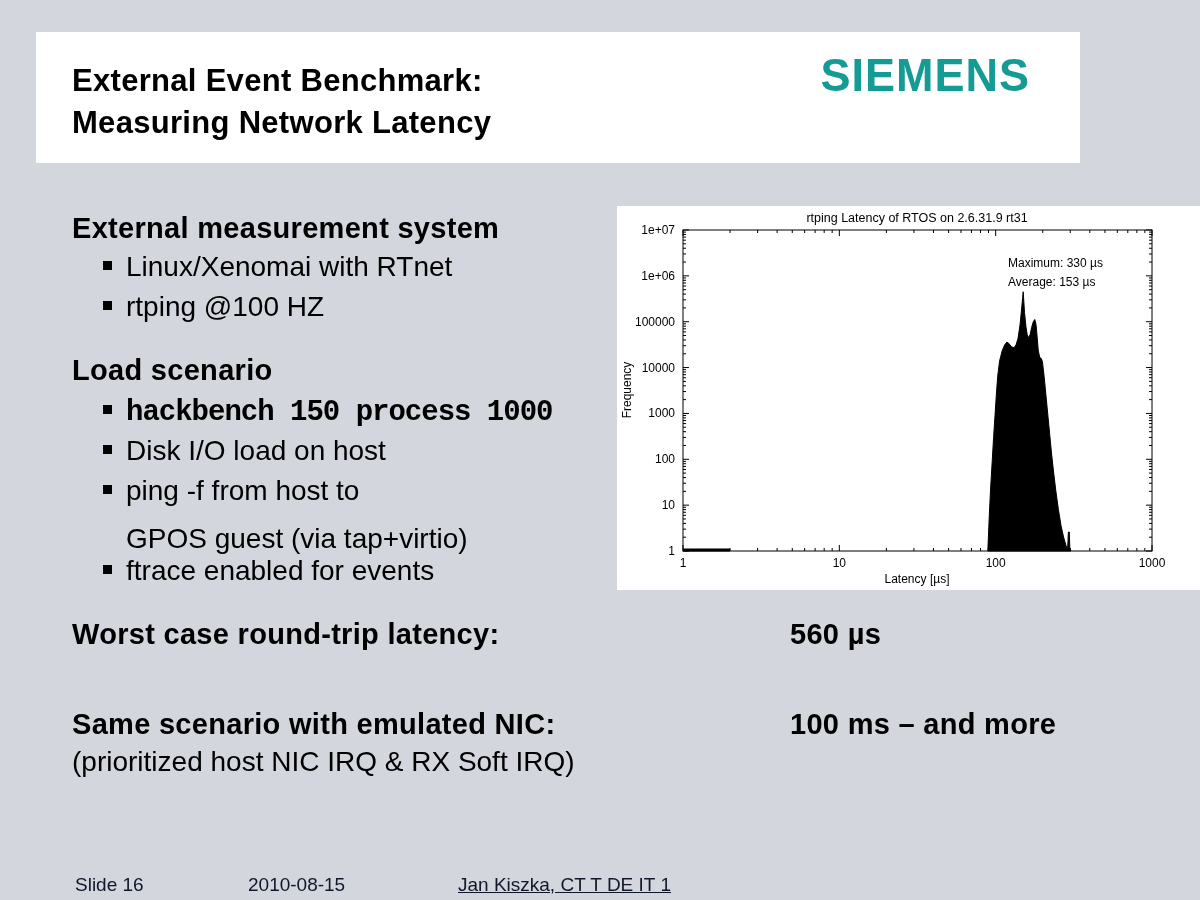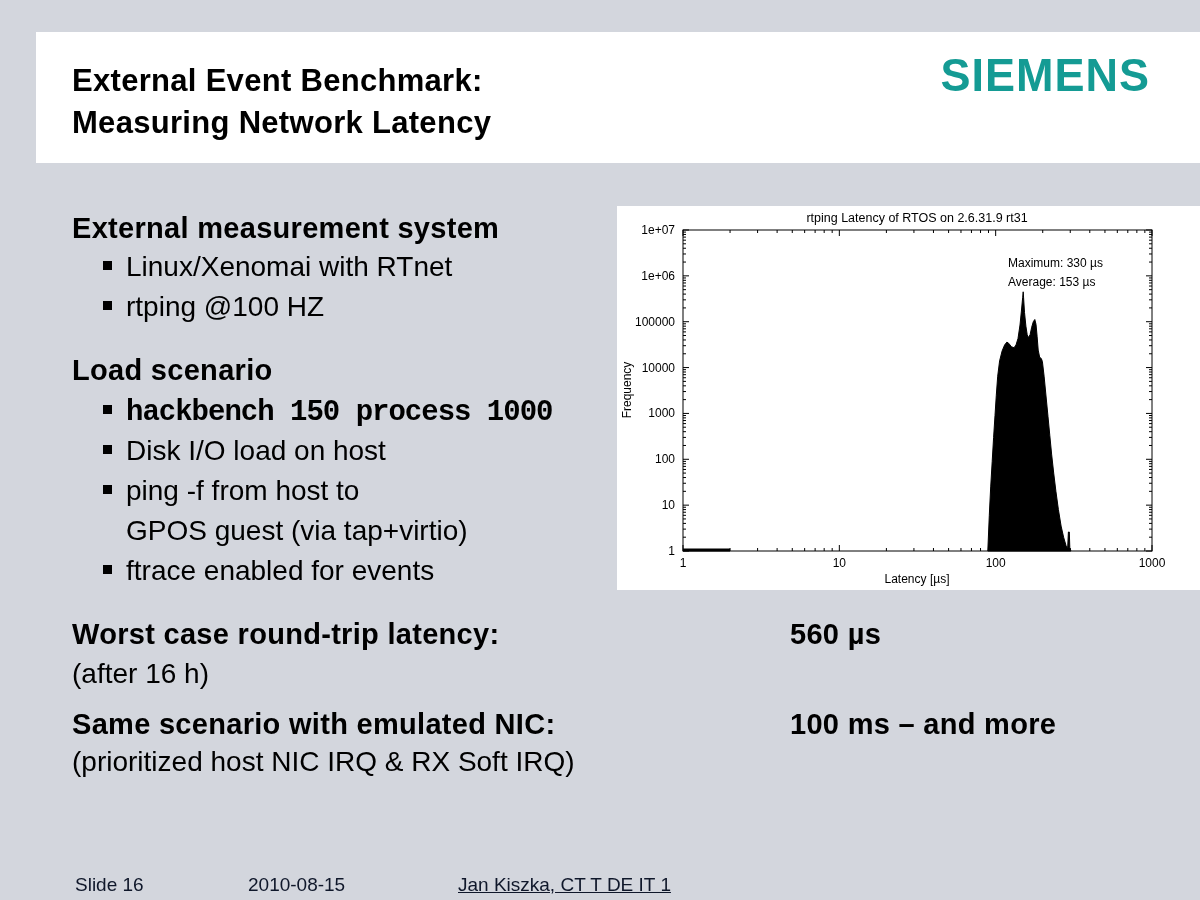--- a/index.html
+++ b/index.html
@@ -12,7 +12,7 @@
   }
   
   .title-band{
-    position:absolute;left:36px;top:32px;width:1164px;height:131px;
+    position:absolute;left:36px;top:32px;width:1044px;height:131px;
     background:#ffffff;
   }
   .slide-title{

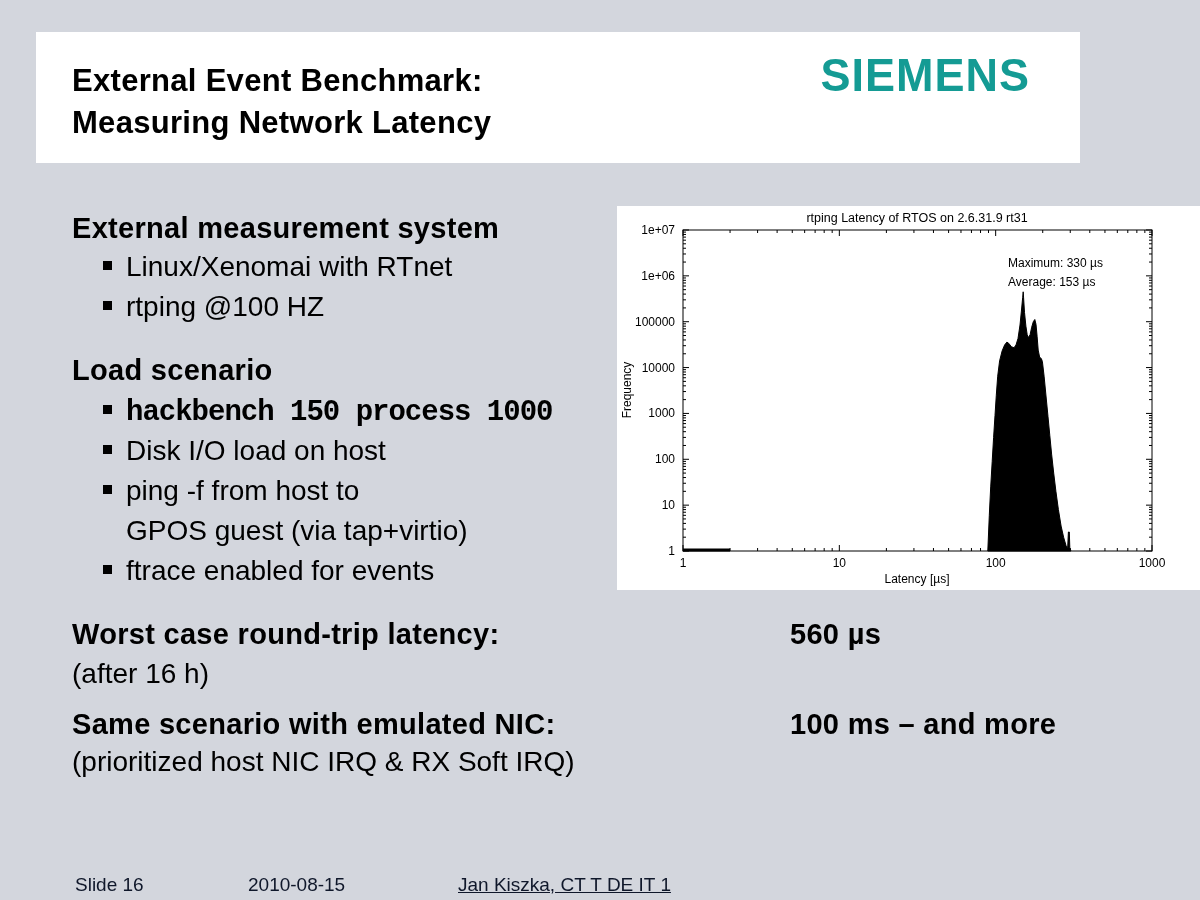--- a/index.html
+++ b/index.html
@@ -34,7 +34,7 @@
     display:inline-block;width:9px;height:9px;background:#000;
     margin-right:14px;transform:translateY(-6px);
   }
-  .indent2{left:126px;}
+  .indent2{left:126px;margin-top:8px;}
   .val{font-size:29px;font-weight:bold;letter-spacing:.3px;}
   
   .chart-panel{

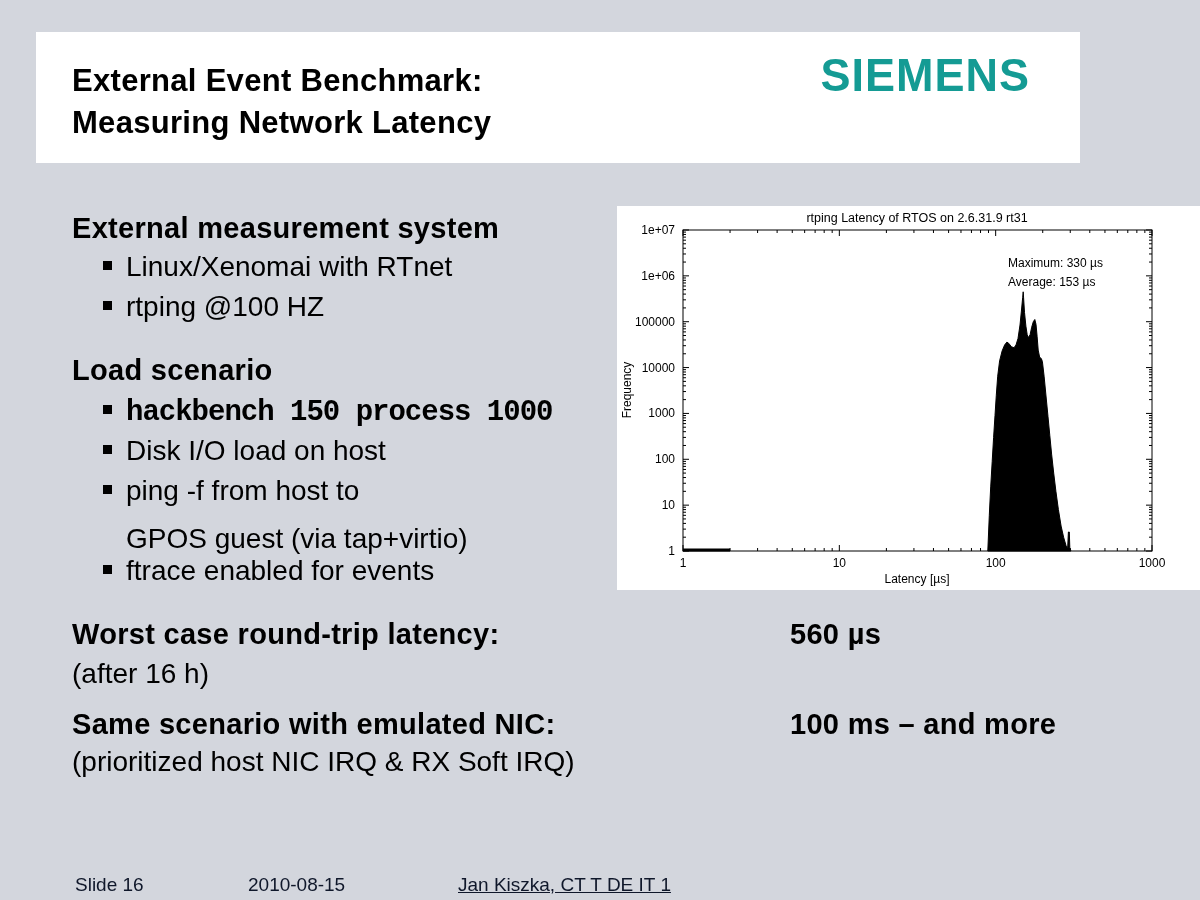--- a/index.html
+++ b/index.html
@@ -89,7 +89,6 @@
 
   <div class="line h" style="left:72px;top:618px;">Worst case round-trip latency:</div>
   <div class="line val" style="left:790px;top:618px;">560 µs</div>
-  <div class="line t" style="left:72px;top:658px;">(after 16 h)</div>
 
   <div class="line h" style="left:72px;top:708px;">Same scenario with emulated NIC:</div>
   <div class="line val" style="left:790px;top:708px;">100 ms – and more</div>

